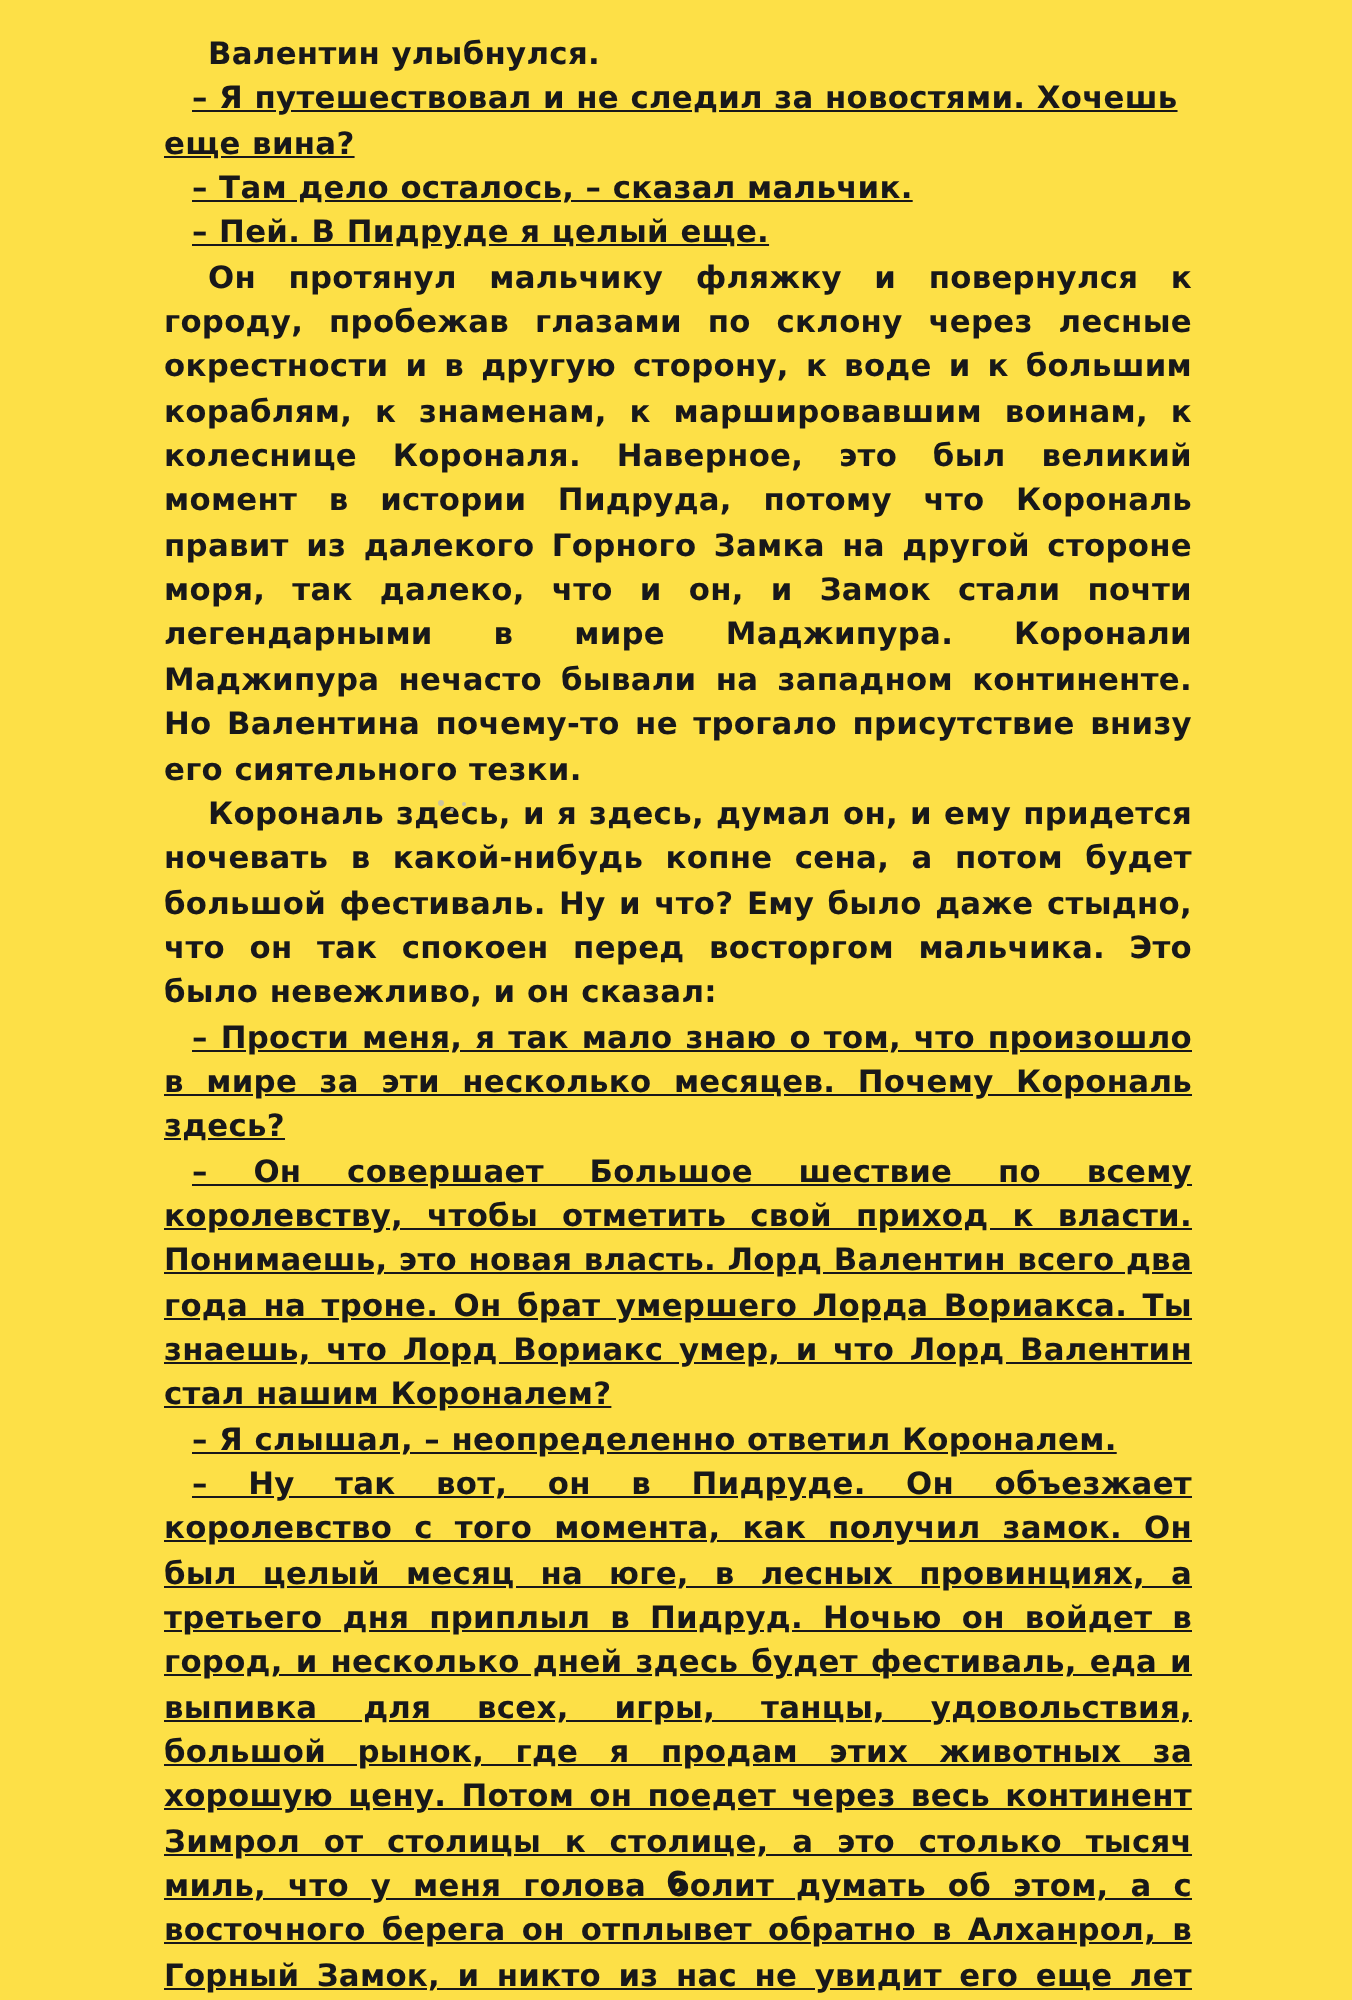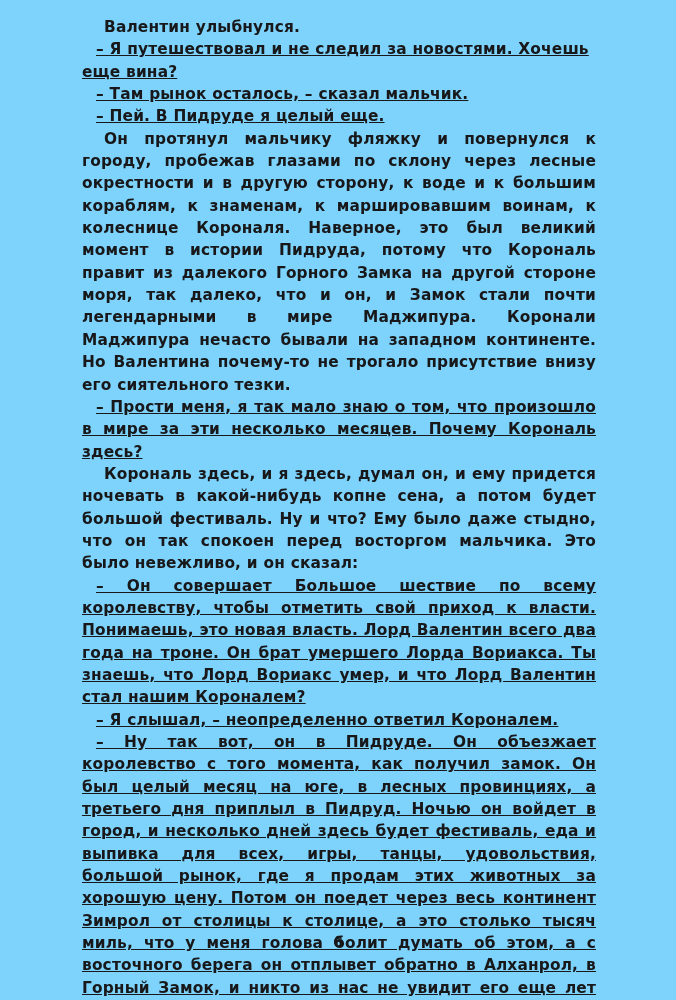--- a/index.html
+++ b/index.html
@@ -19,7 +19,7 @@
     position: relative;
     width: 676px;
     height: 1000px;
-    background: #7dd3fc;
+    background: #fde047;
   }
 
   #text-column {

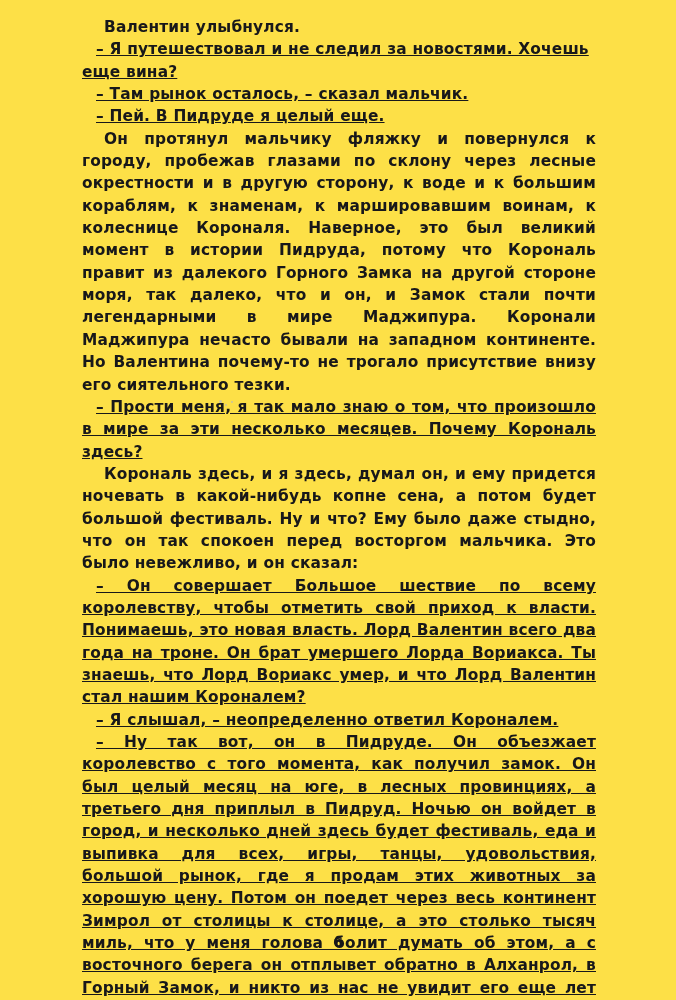--- a/index.html
+++ b/index.html
@@ -91,7 +91,7 @@
 
     <p class="para dialogue flush">– Я путешествовал и не следил за новостями. Хочешь еще вина?</p>
 
-    <p class="para dialogue flush">– Там рынок осталось, – сказал мальчик.</p>
+    <p class="para dialogue flush">– Там дело осталось, – сказал мальчик.</p>
 
     <p class="para dialogue flush">– Пей. В Пидруде я целый еще.</p>
 

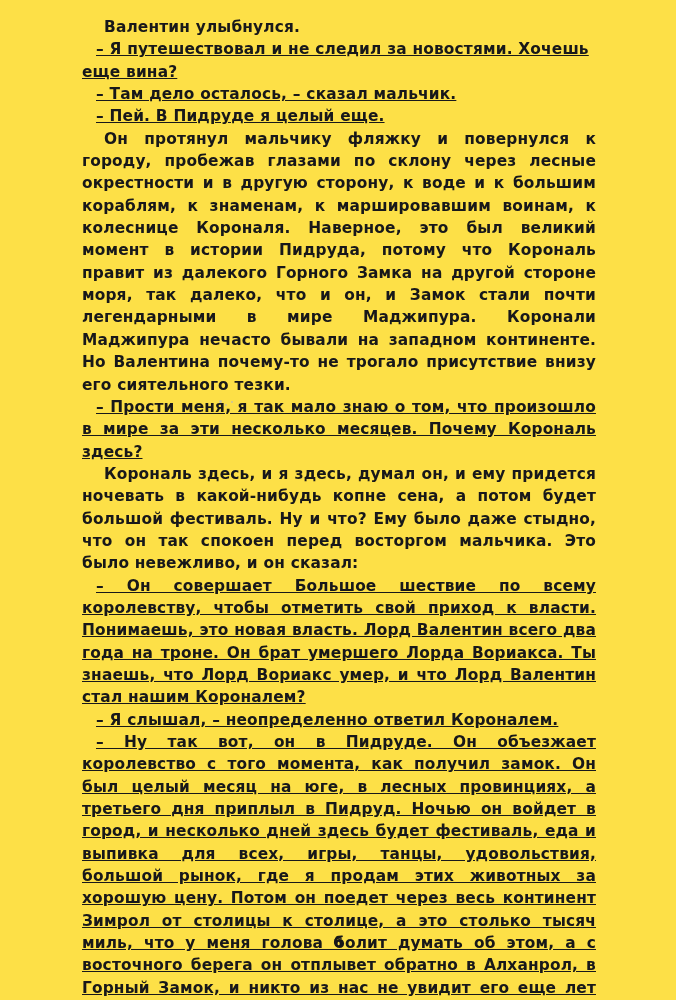--- a/index.html
+++ b/index.html
@@ -97,9 +97,9 @@
 
     <p class="para indent">Он протянул мальчику фляжку и повернулся к городу, пробежав глазами по склону через лесные окрестности и в другую сторону, к воде и к большим кораблям, к знаменам, к маршировавшим воинам, к колеснице Короналя. Наверное, это был великий момент в истории Пидруда, потому что Корональ правит из далекого Горного Замка на другой стороне моря, так далеко, что и он, и Замок стали почти легендарными в мире Маджипура. Коронали Маджипура нечасто бывали на западном континенте. Но Валентина почему-то не трогало присутствие внизу его сиятельного тезки.</p>
 
+    <p class="para indent">Корональ здесь, и я здесь, думал он, и ему придется ночевать в какой-нибудь копне сена, а потом будет большой фестиваль. Ну и что? Ему было даже стыдно, что он так спокоен перед восторгом мальчика. Это было невежливо, и он сказал:</p>
+
     <p class="para dialogue">– Прости меня, я так мало знаю о том, что произошло в мире за эти несколько месяцев. Почему Корональ здесь?</p>
-
-    <p class="para indent">Корональ здесь, и я здесь, думал он, и ему придется ночевать в какой-нибудь копне сена, а потом будет большой фестиваль. Ну и что? Ему было даже стыдно, что он так спокоен перед восторгом мальчика. Это было невежливо, и он сказал:</p>
 
     <p class="para dialogue">– Он совершает Большое шествие по всему королевству, чтобы отметить свой приход к власти. Понимаешь, это новая власть. Лорд Валентин всего два года на троне. Он брат умершего Лорда Вориакса. Ты знаешь, что Лорд Вориакс умер, и что Лорд Валентин стал нашим Короналем?</p>
 

